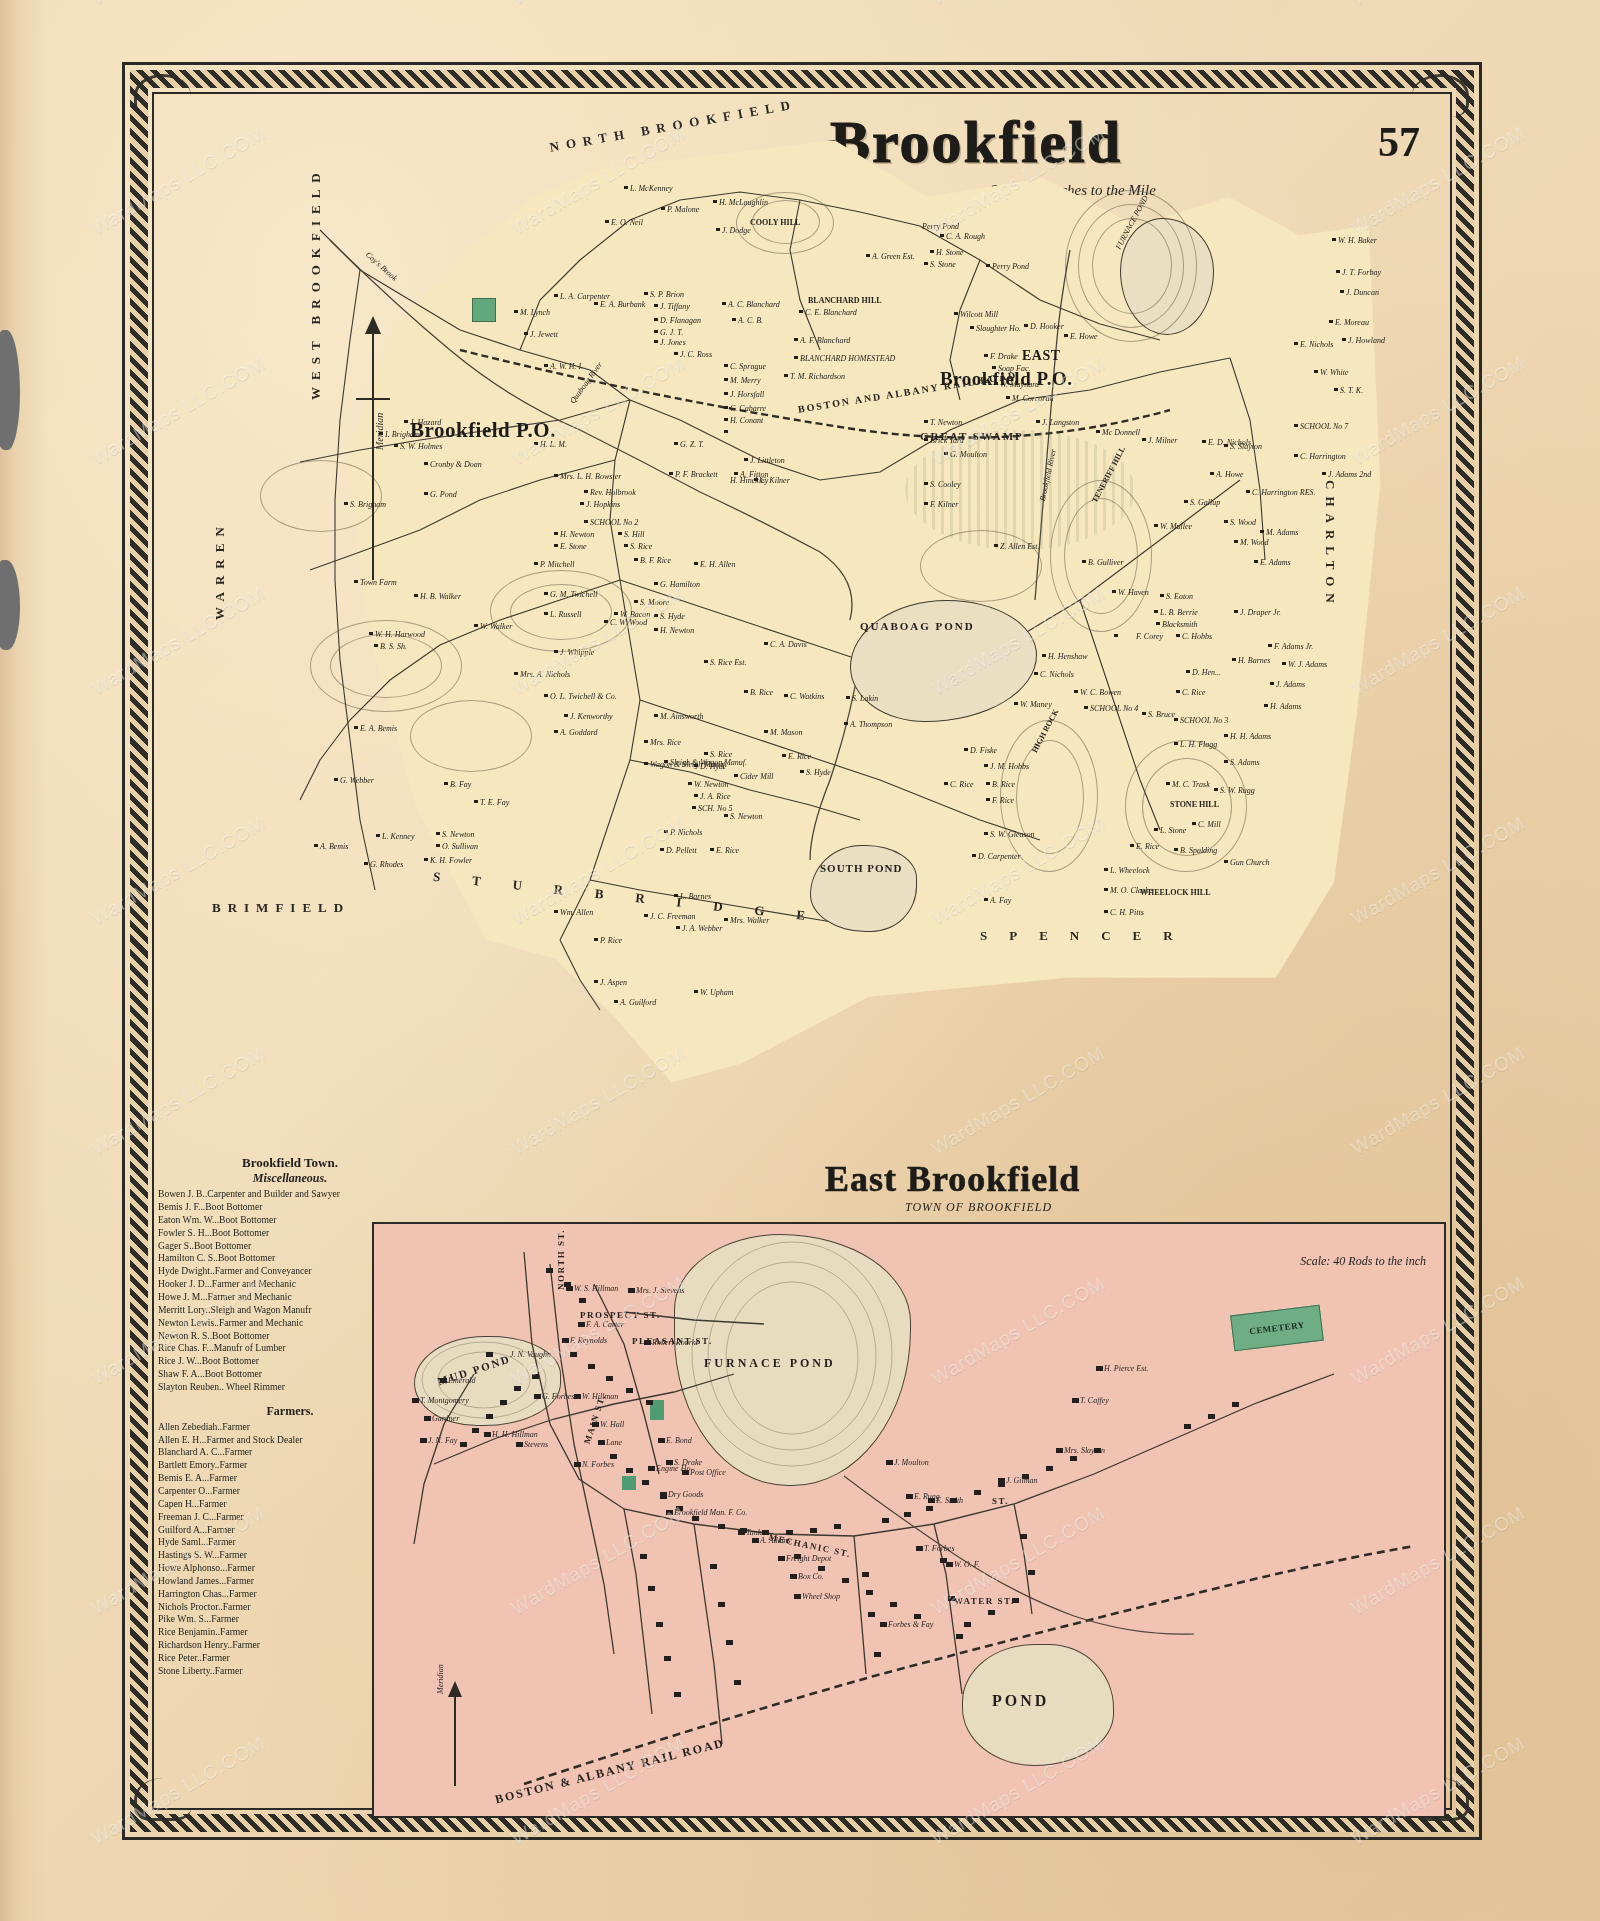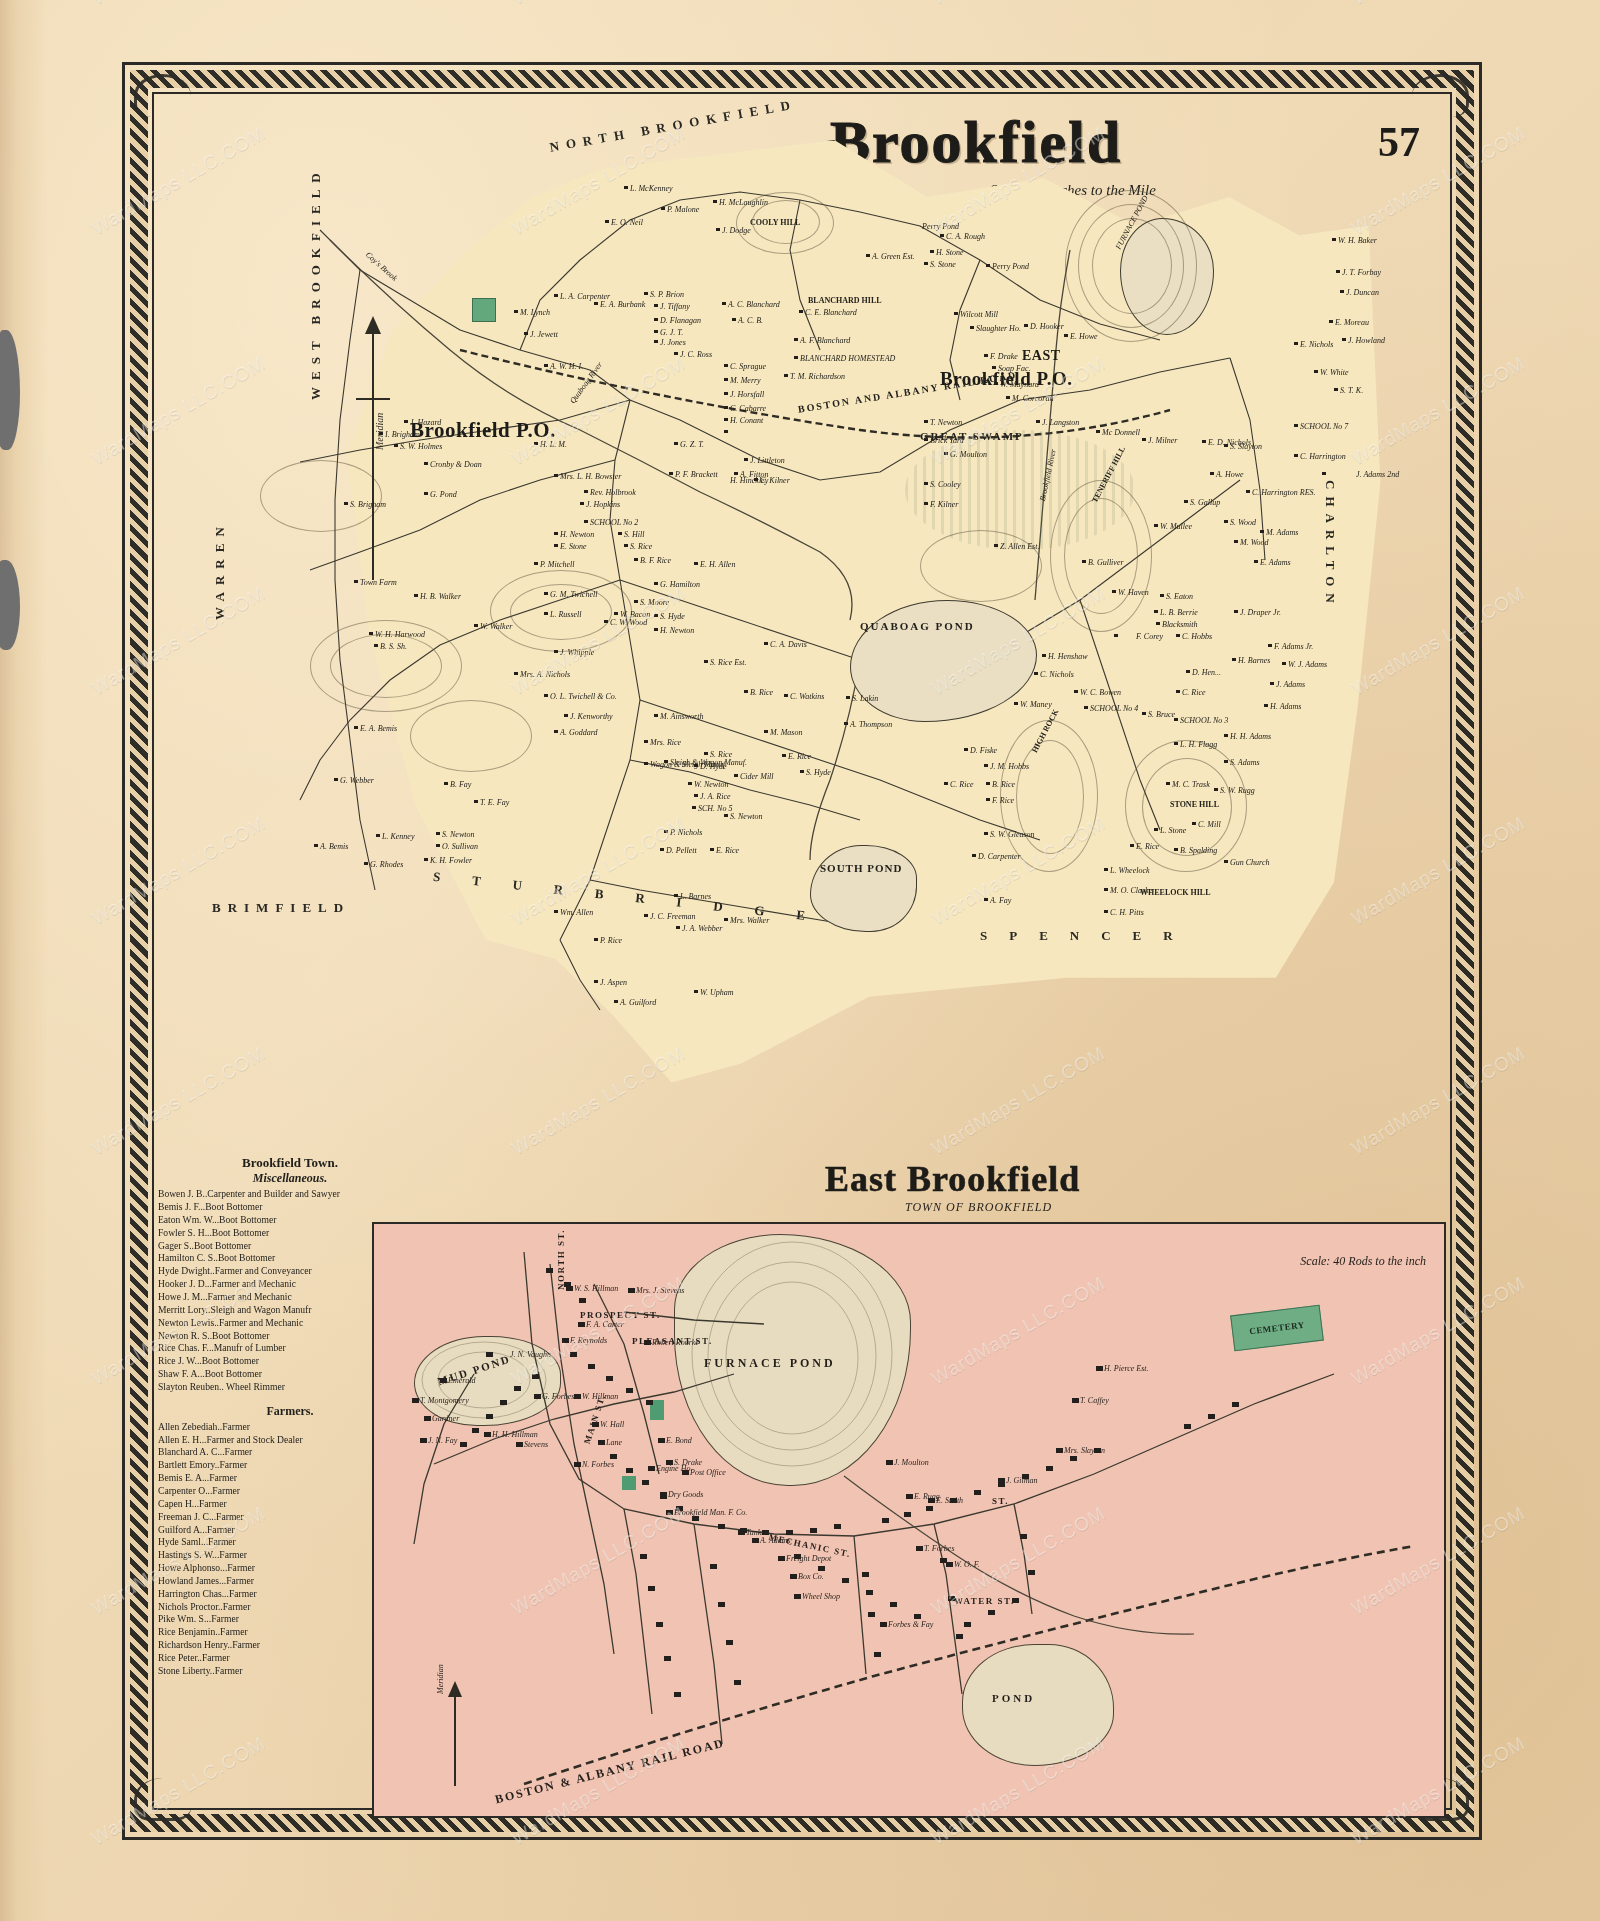--- a/index.html
+++ b/index.html
@@ -566,7 +566,7 @@
         <div style="position: absolute; left: 1134px; top: 324px; width: 4px; height: 3px; background: rgb(35, 31, 28);"></div>
         <div class="label sm ital" style="left: 1140px; top: 352px;">C. Harrington</div>
         <div style="position: absolute; left: 1134px; top: 354px; width: 4px; height: 3px; background: rgb(35, 31, 28);"></div>
-        <div class="label sm ital" style="left: 1196px; top: 370px;">J. Adams 2nd</div>
+        <div class="label sm ital" style="left: 1168px; top: 370px;">J. Adams 2nd</div>
         <div style="position: absolute; left: 1162px; top: 372px; width: 4px; height: 3px; background: rgb(35, 31, 28);"></div>
         <div class="label sm ital" style="left: 1092px; top: 388px;">C. Harrington RES.</div>
         <div style="position: absolute; left: 1086px; top: 390px; width: 4px; height: 3px; background: rgb(35, 31, 28);"></div>

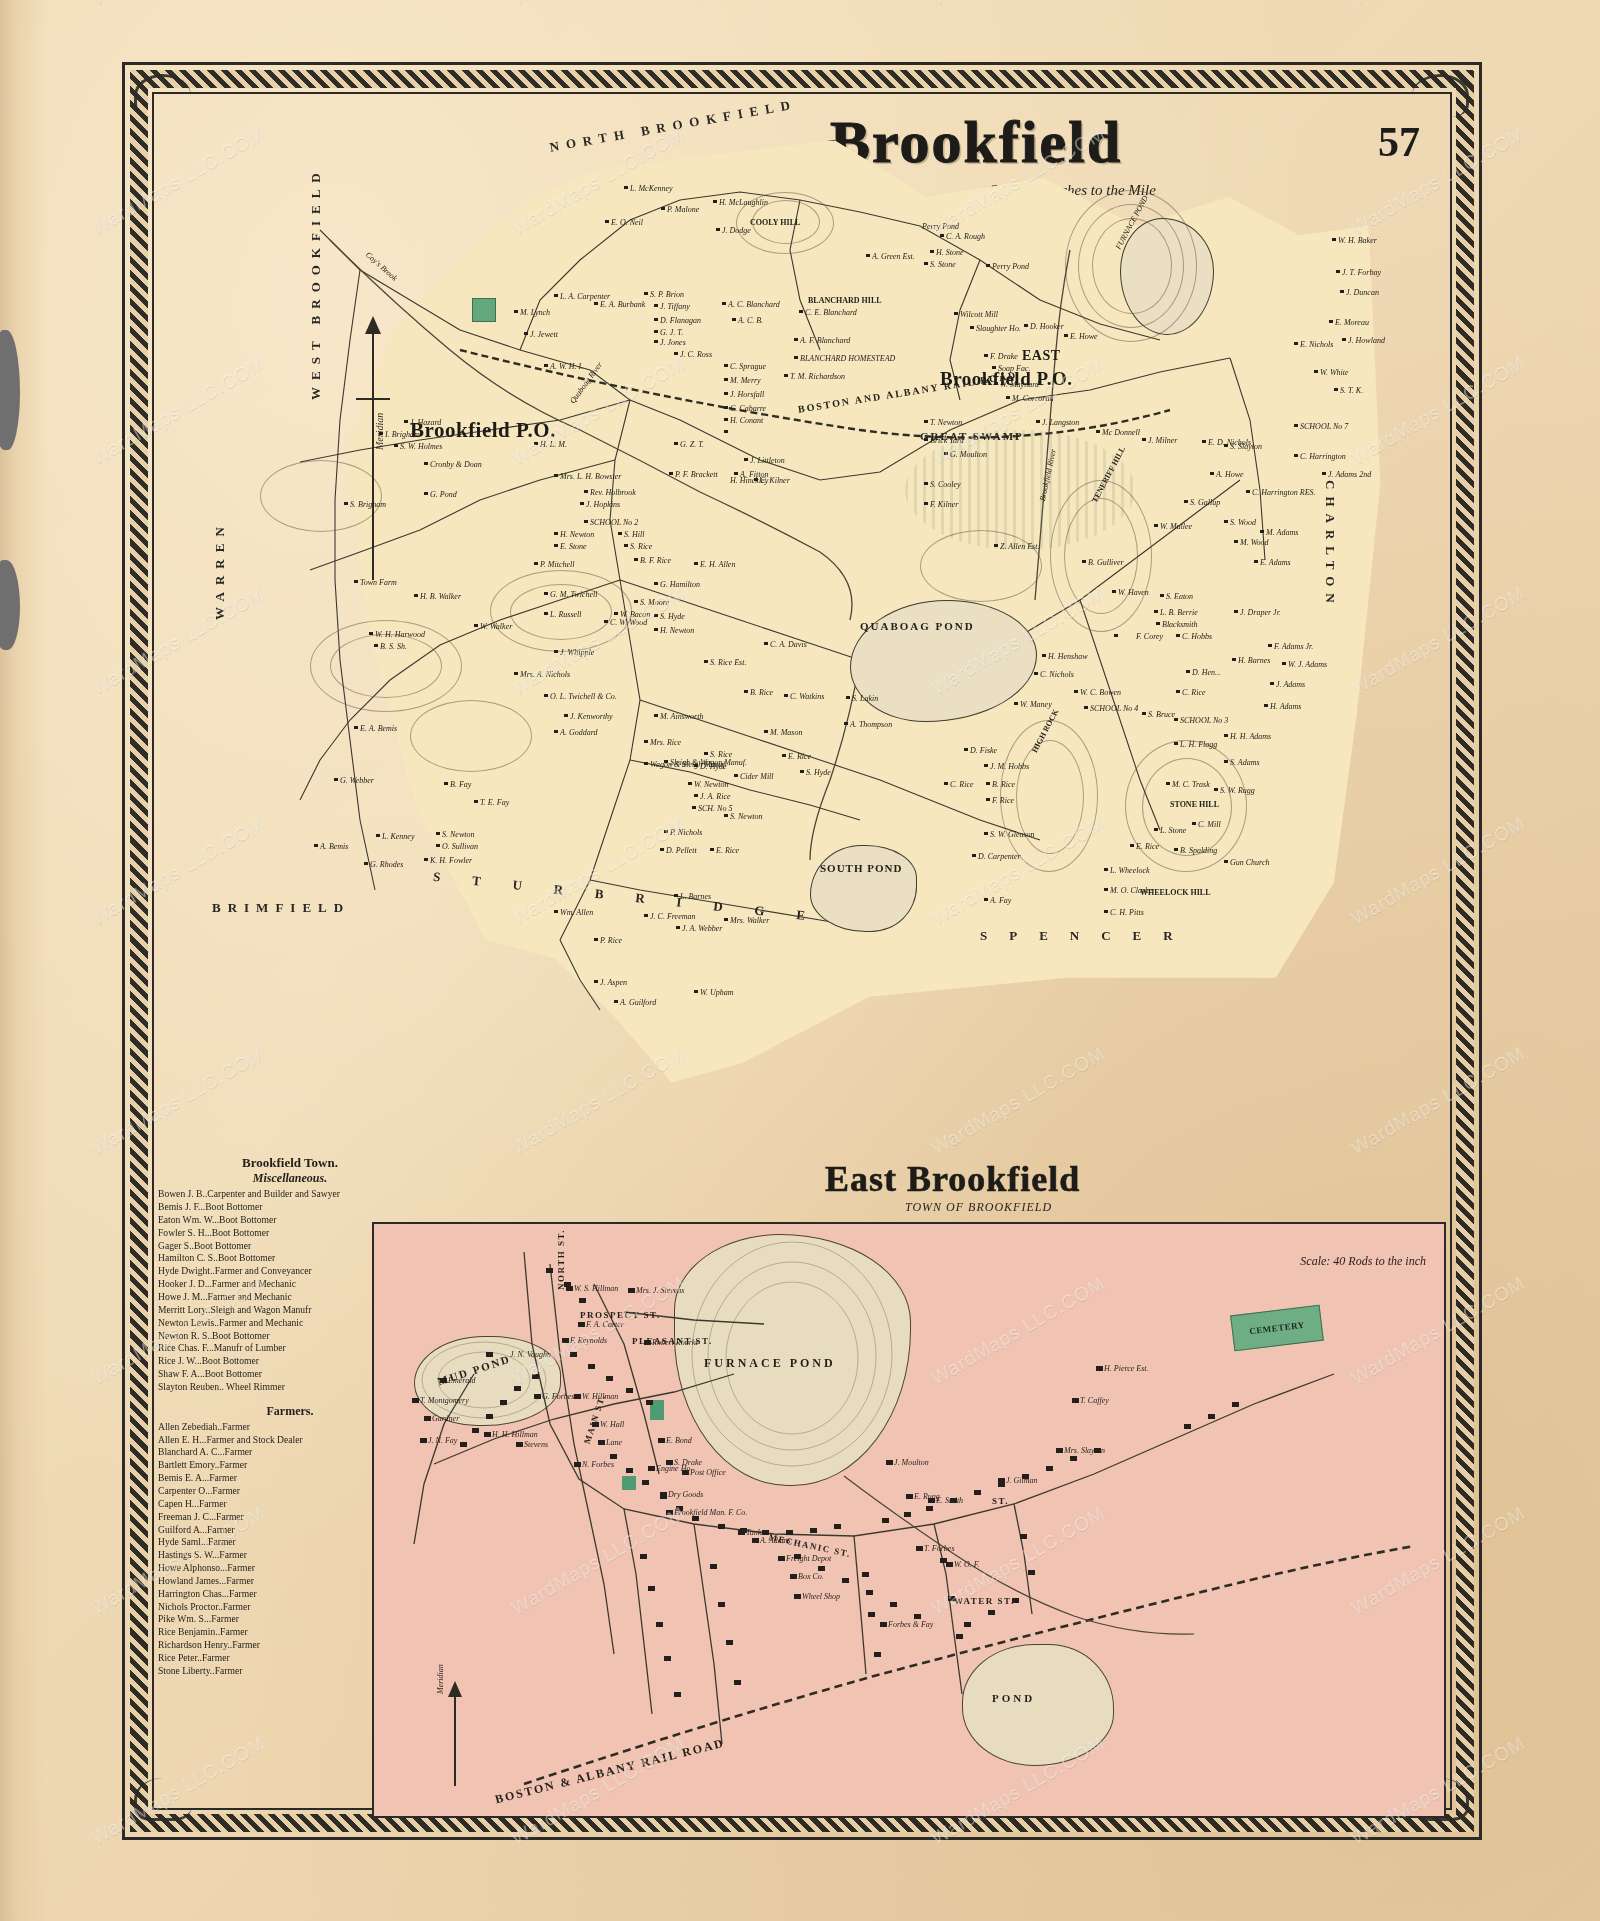--- a/index.html
+++ b/index.html
@@ -1002,7 +1002,7 @@
 
     <div class="inset-label" style="left:330px;top:132px;font-weight:bold;letter-spacing:3px;font-size:12px;">FURNACE POND</div>
     <div class="inset-label" style="left:62px;top:140px;font-weight:bold;letter-spacing:2px;font-size:11px;transform:rotate(-18deg);">MUD POND</div>
-    <div class="inset-label" style="left:618px;top:468px;font-weight:bold;letter-spacing:3px;font-size:11px;">POND</div>
+    <div class="inset-label" style="left:618px;top:468px;font-weight:bold;letter-spacing:3px;font-size:16px;">POND</div>
 
     <div class="railtext" style="left:118px;top:540px;transform:rotate(-14deg);">BOSTON &amp; ALBANY RAIL ROAD</div>
 

